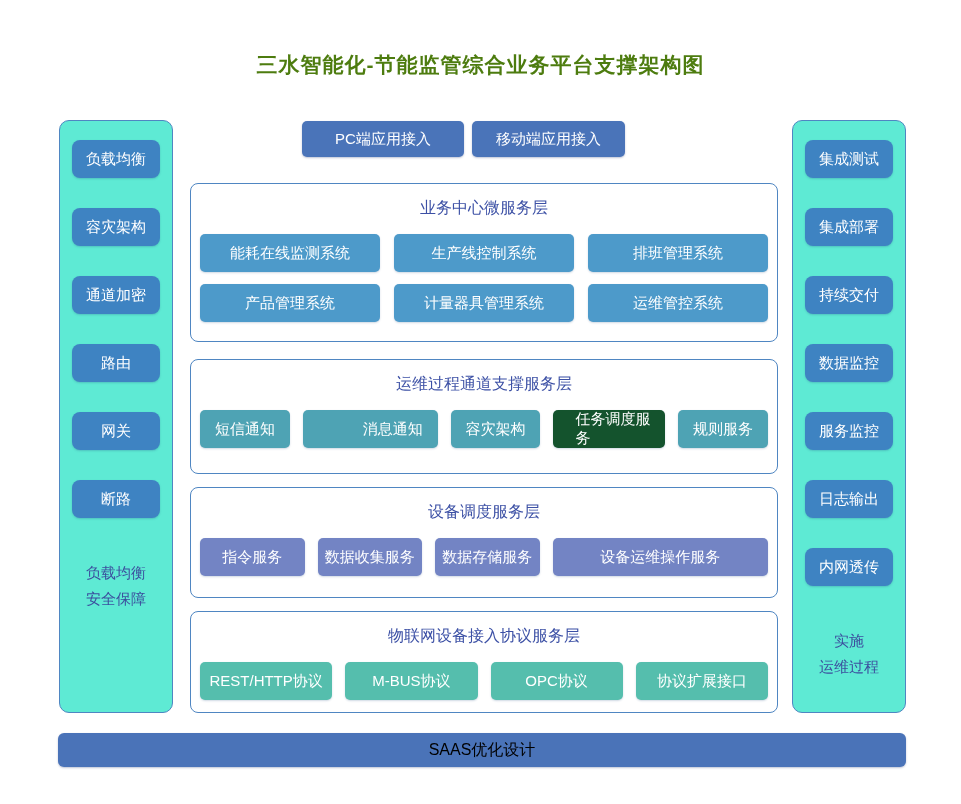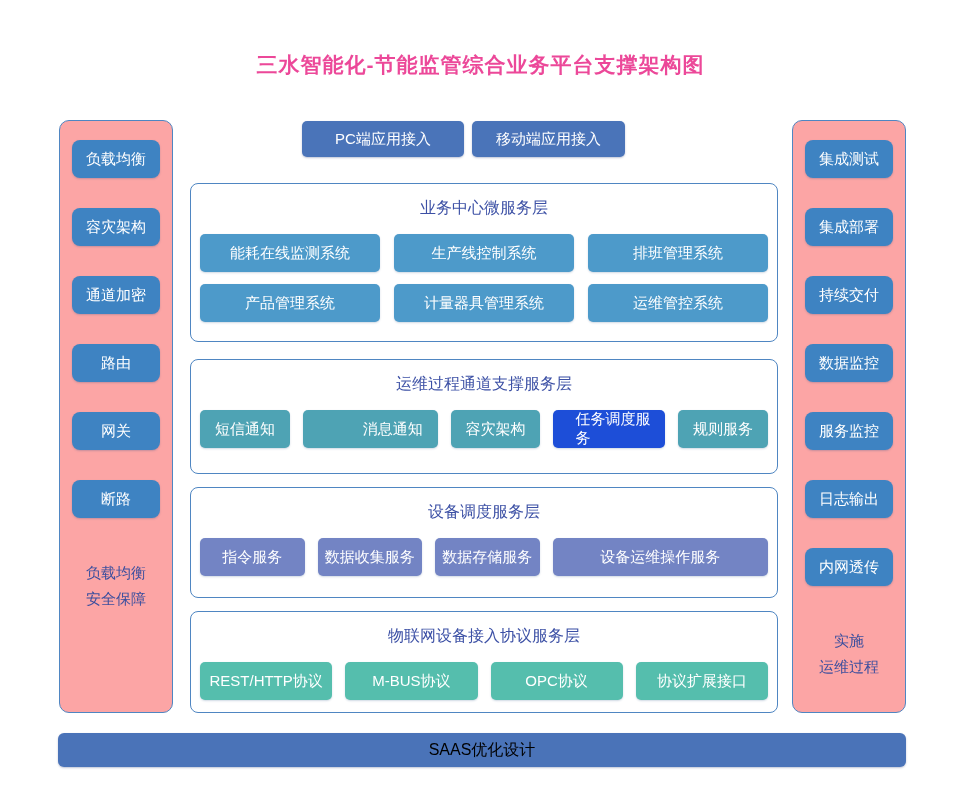--- a/index.html
+++ b/index.html
@@ -7,7 +7,7 @@
   .page { position:relative; width:961px; height:804px; background:#ffffff; overflow:hidden; }
 
   .title { position:absolute; top:51px; left:0; width:961px; text-align:center;
-           font-size:21px; font-weight:bold; color:#ec4899; letter-spacing:1px; }
+           font-size:21px; font-weight:bold; color:#4d7c0f; letter-spacing:1px; }
 
   .panel { position:absolute; top:120px; width:114px; height:593px; box-sizing:border-box;
            border:1.5px solid #4f86c2; border-radius:10px; background:#fca5a5; }

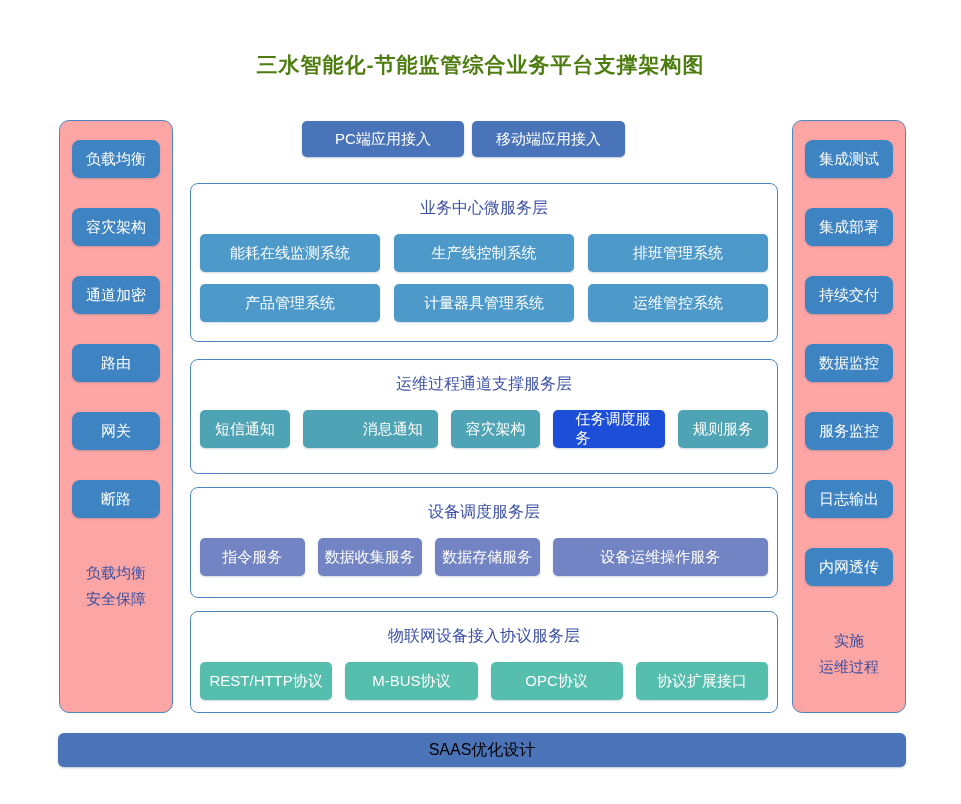--- a/index.html
+++ b/index.html
@@ -10,7 +10,7 @@
            font-size:21px; font-weight:bold; color:#4d7c0f; letter-spacing:1px; }
 
   .panel { position:absolute; top:120px; width:114px; height:593px; box-sizing:border-box;
-           border:1.5px solid #4f86c2; border-radius:10px; background:#fca5a5; }
+           border:1.5px solid #4f86c2; border-radius:10px; background:#5eead4; }
   .panel.left  { left:59px; }
   .panel.right { left:792px; }
   .side-items { display:flex; flex-direction:column; align-items:center; gap:30px; padding-top:19px; }

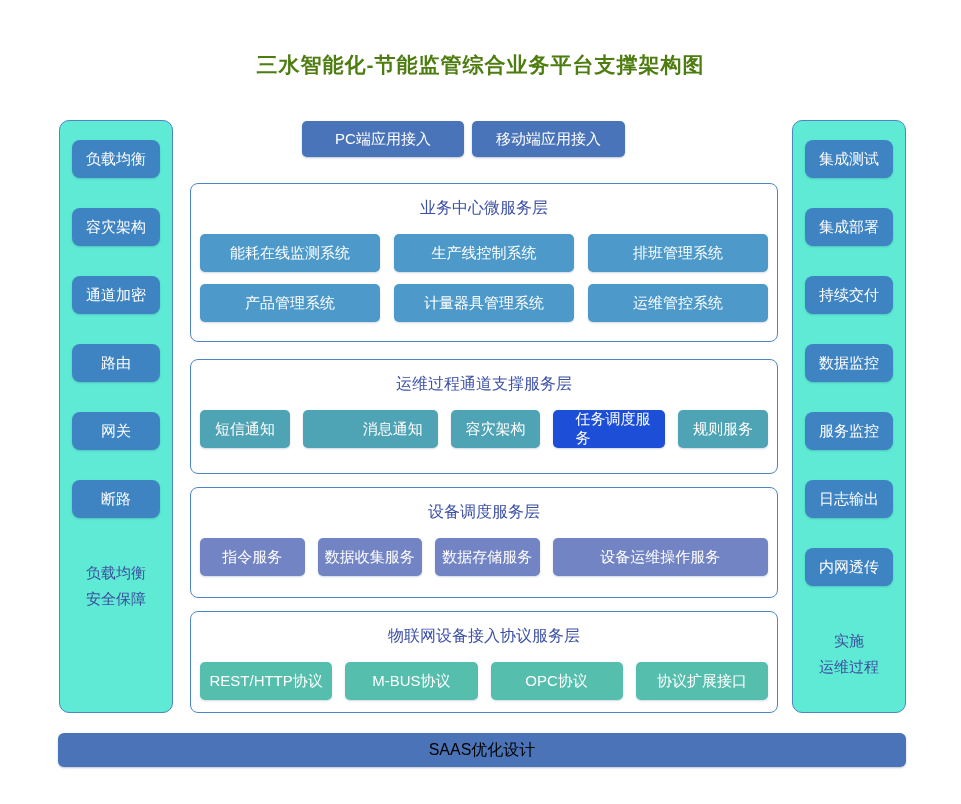--- a/index.html
+++ b/index.html
@@ -105,7 +105,7 @@
         <div style="background: rgb(78, 163, 180);">短信通知</div>
         <div style="background: rgb(78, 163, 180); padding-left: 45px;">消息通知</div>
         <div style="background: rgb(78, 163, 180);">容灾架构</div>
-        <div style="background: #1d4ed8; padding-left: 22px;">任务调度服务</div>
+        <div style="background: #14532d; padding-left: 22px;">任务调度服务</div>
         <div style="background: rgb(78, 163, 180);">规则服务</div>
       </div>
   </div>

